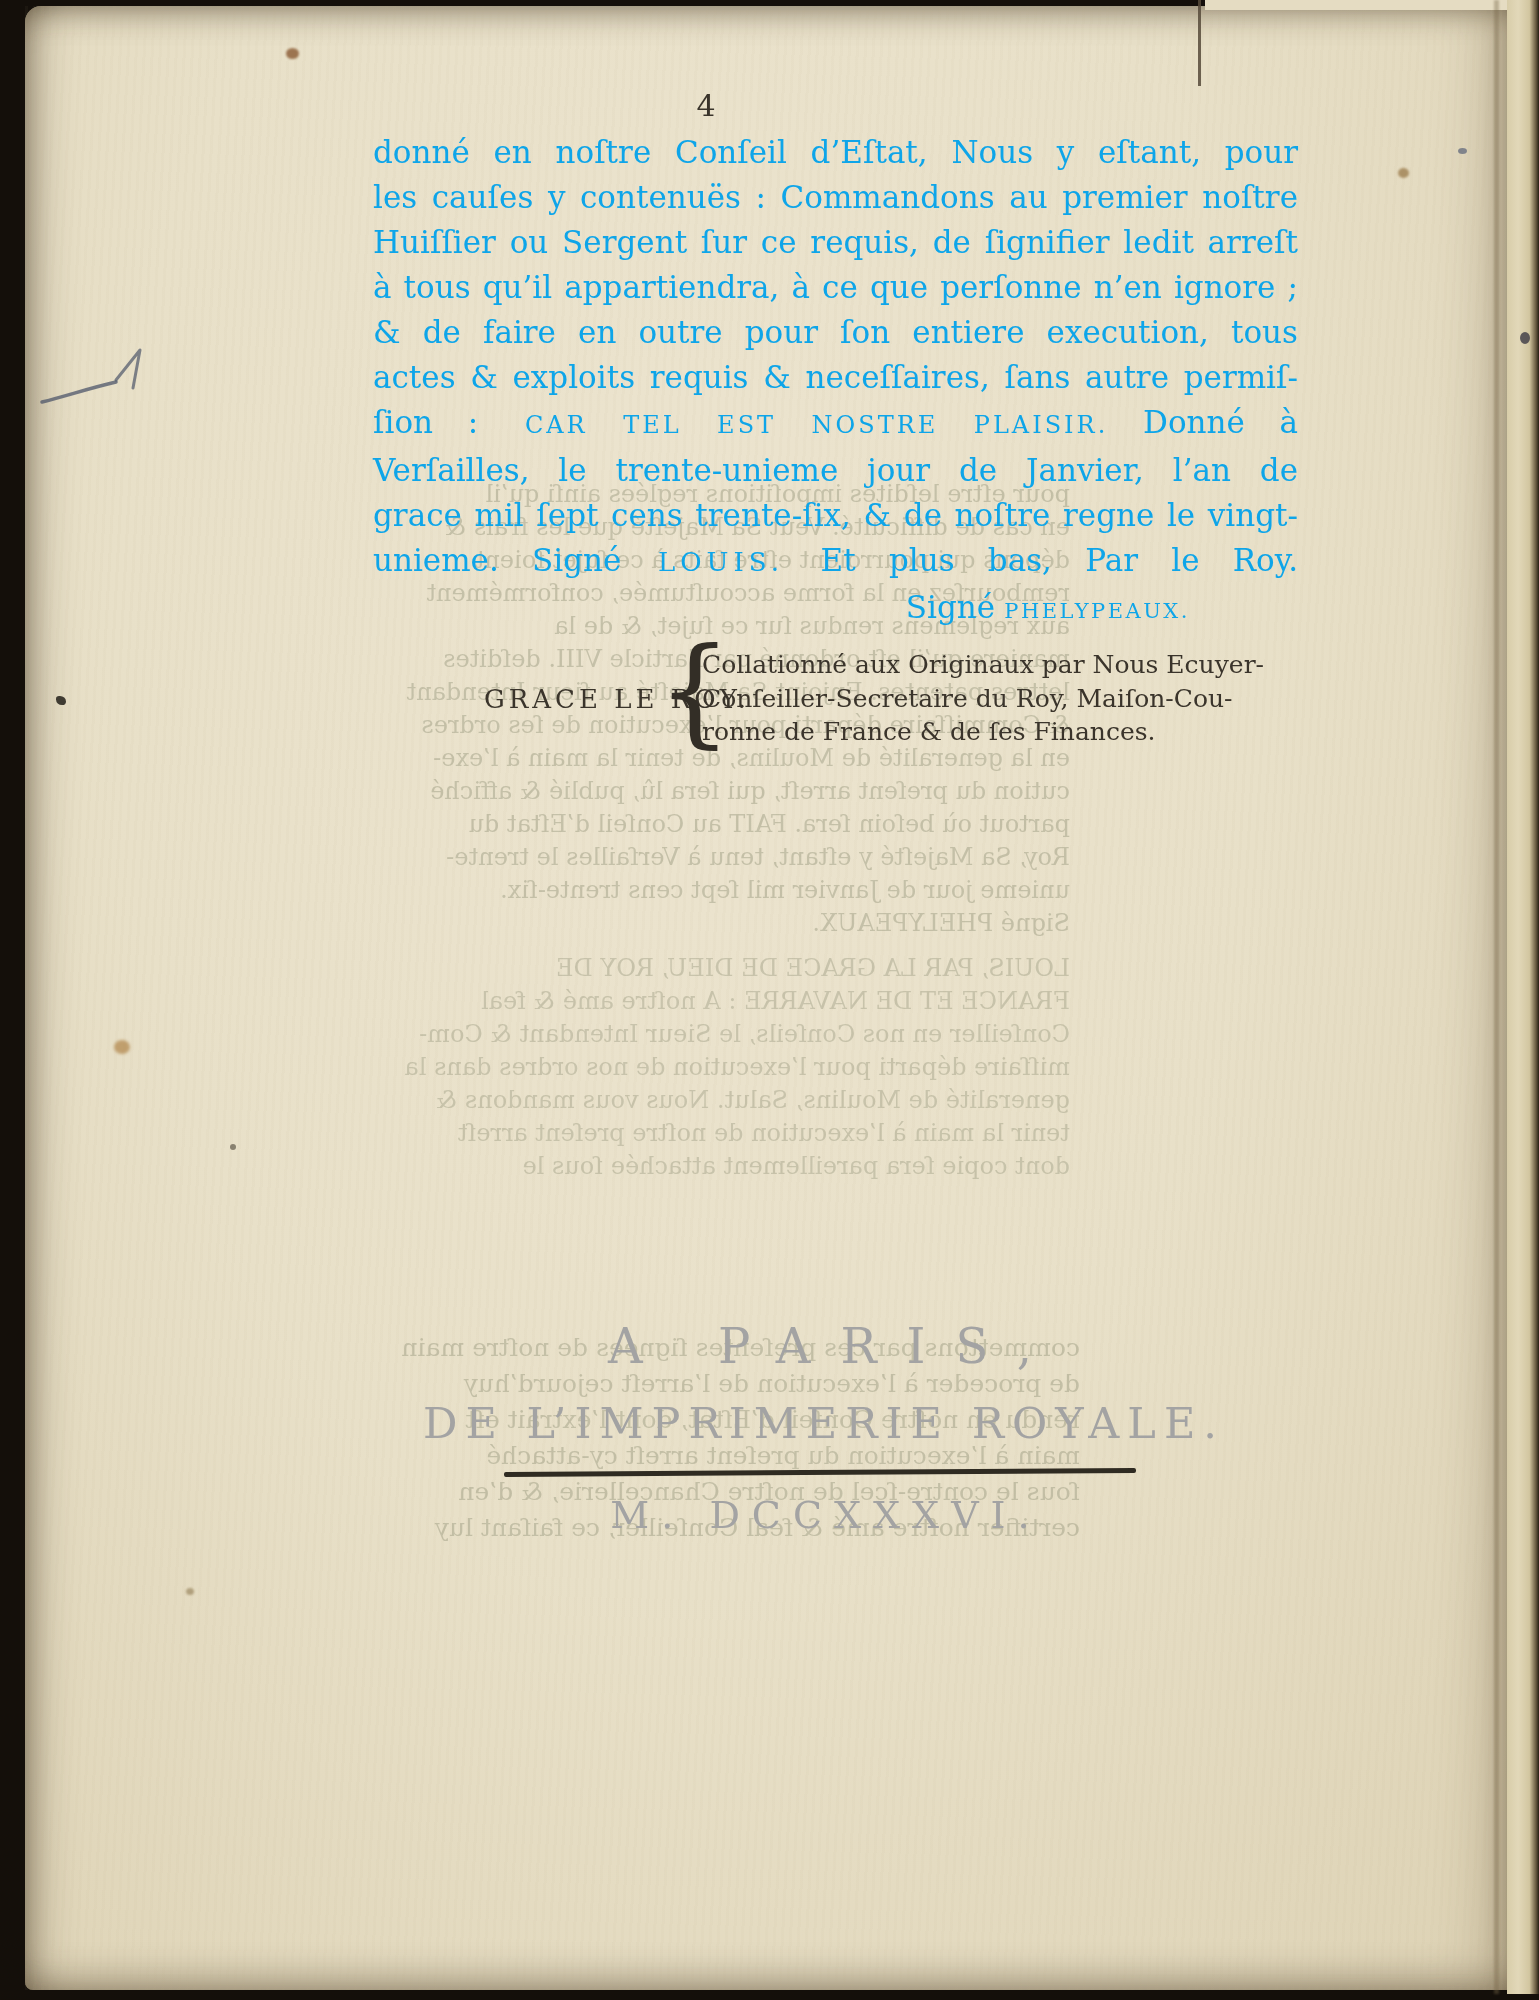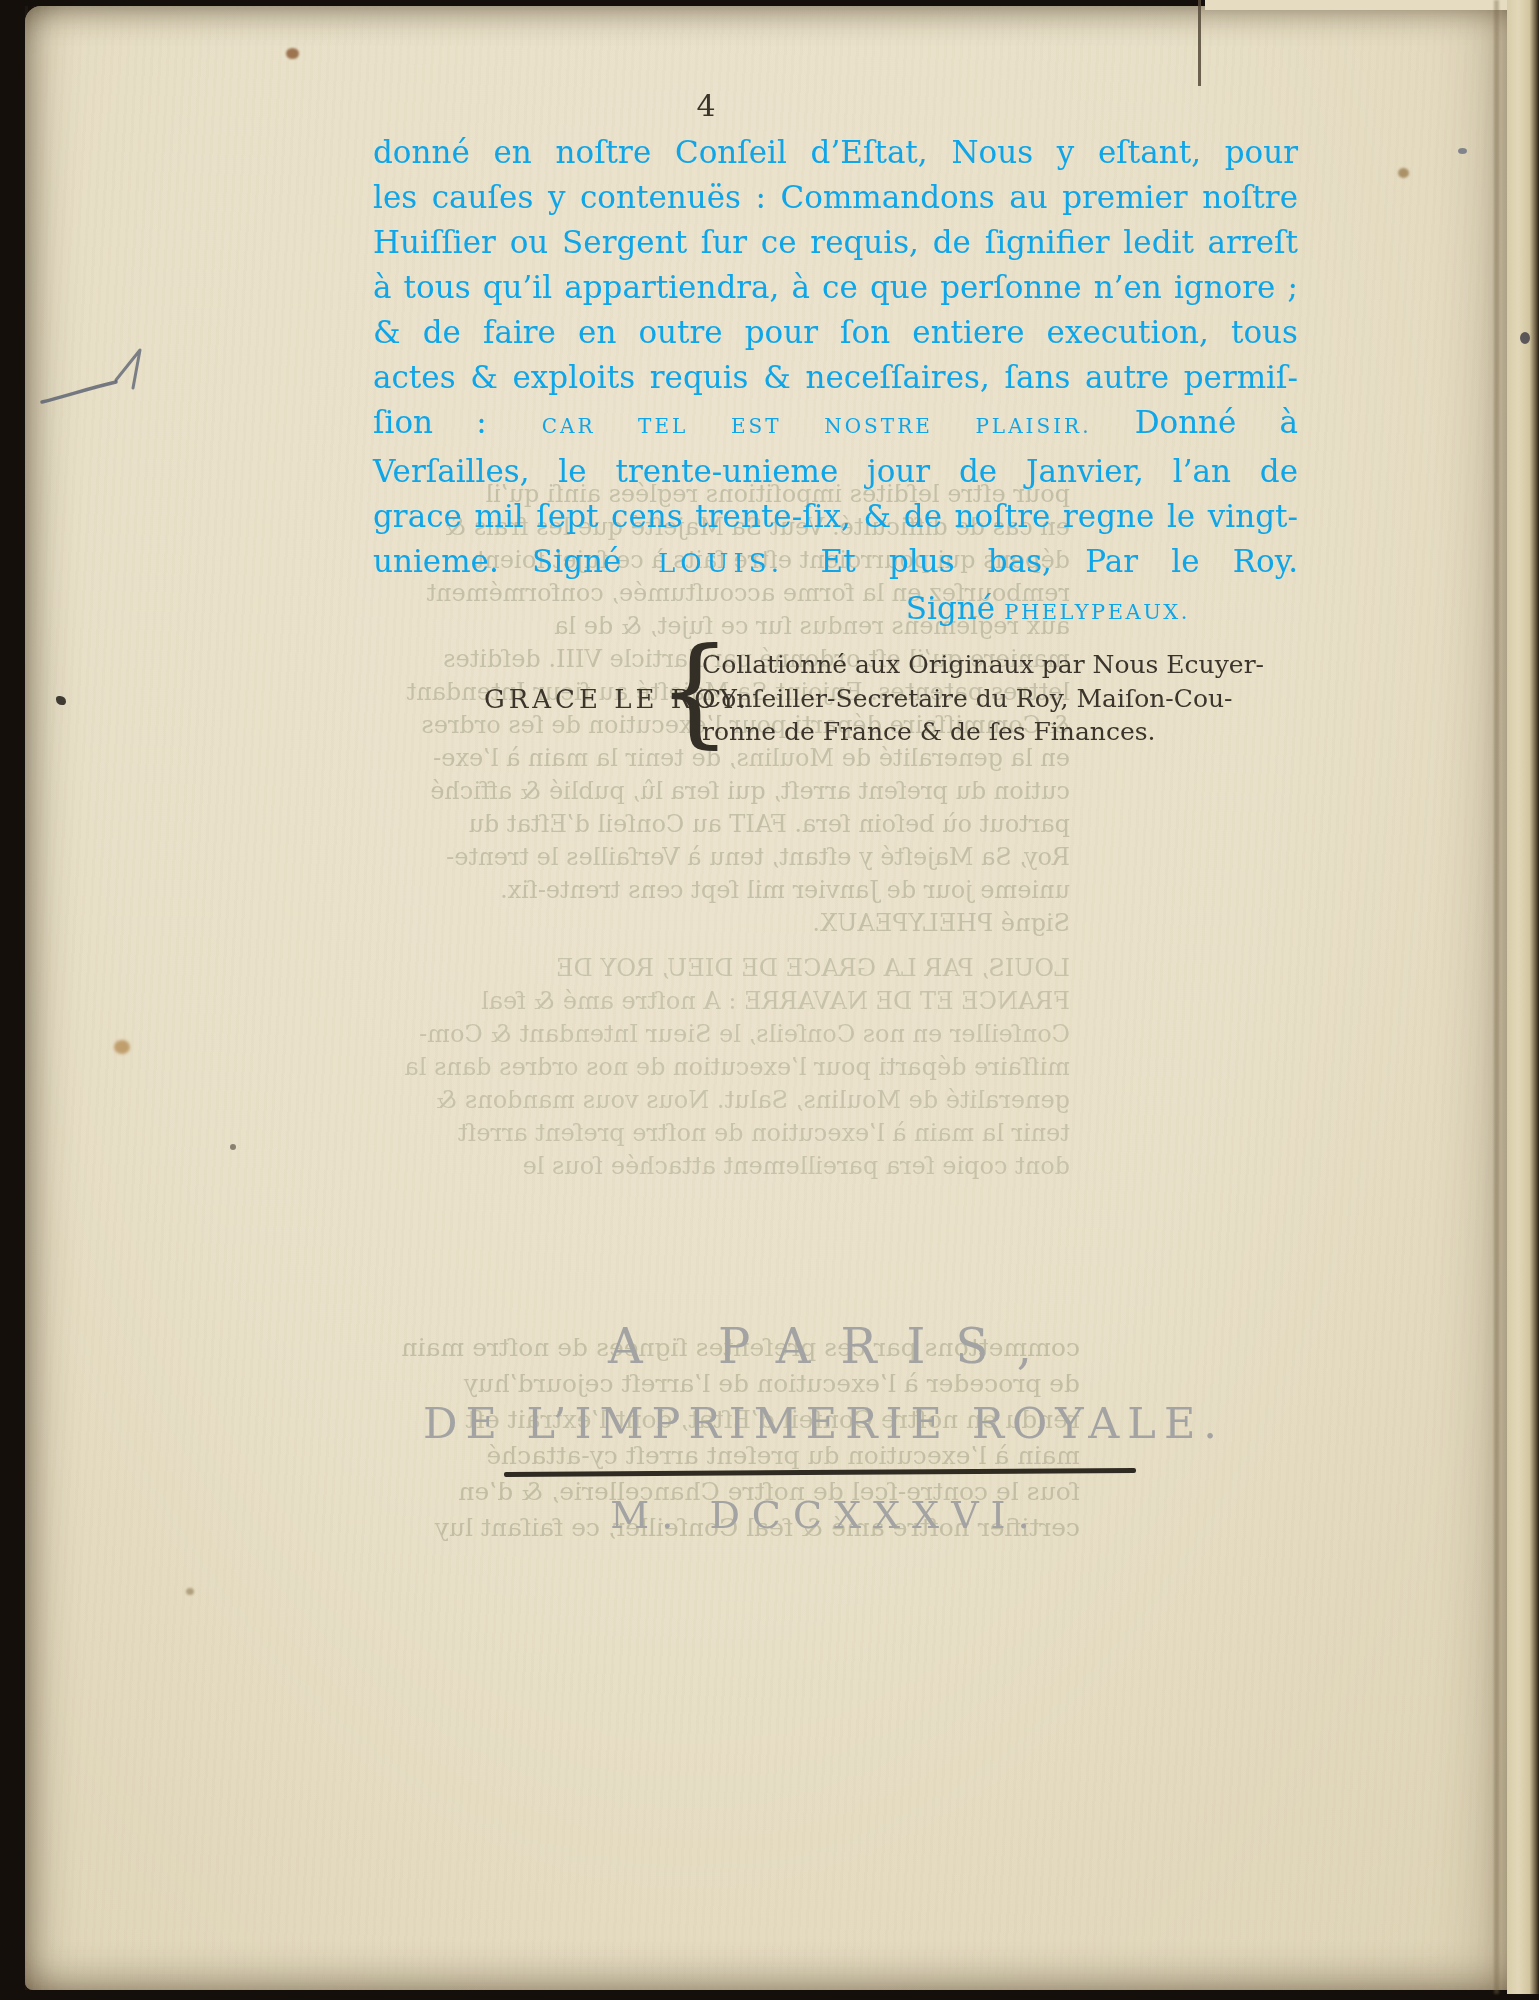--- a/index.html
+++ b/index.html
@@ -26,7 +26,7 @@
   .body-col{position:absolute;left:373px;top:130px;width:925px;font-size:31px;line-height:45px;
     color:#0ea5e9;}
   .pline{text-align:justify;text-align-last:justify;white-space:normal;}
-  .caps-spaced{letter-spacing:3px;font-size:20px;margin-left:12px;}
+  .caps-spaced{letter-spacing:3px;font-size:24px;margin-left:12px;}
   .caps-louis{letter-spacing:5px;font-size:26px;}
   .it{}
   .sig-line{text-align:right;padding-right:108px;text-align-last:auto;}

